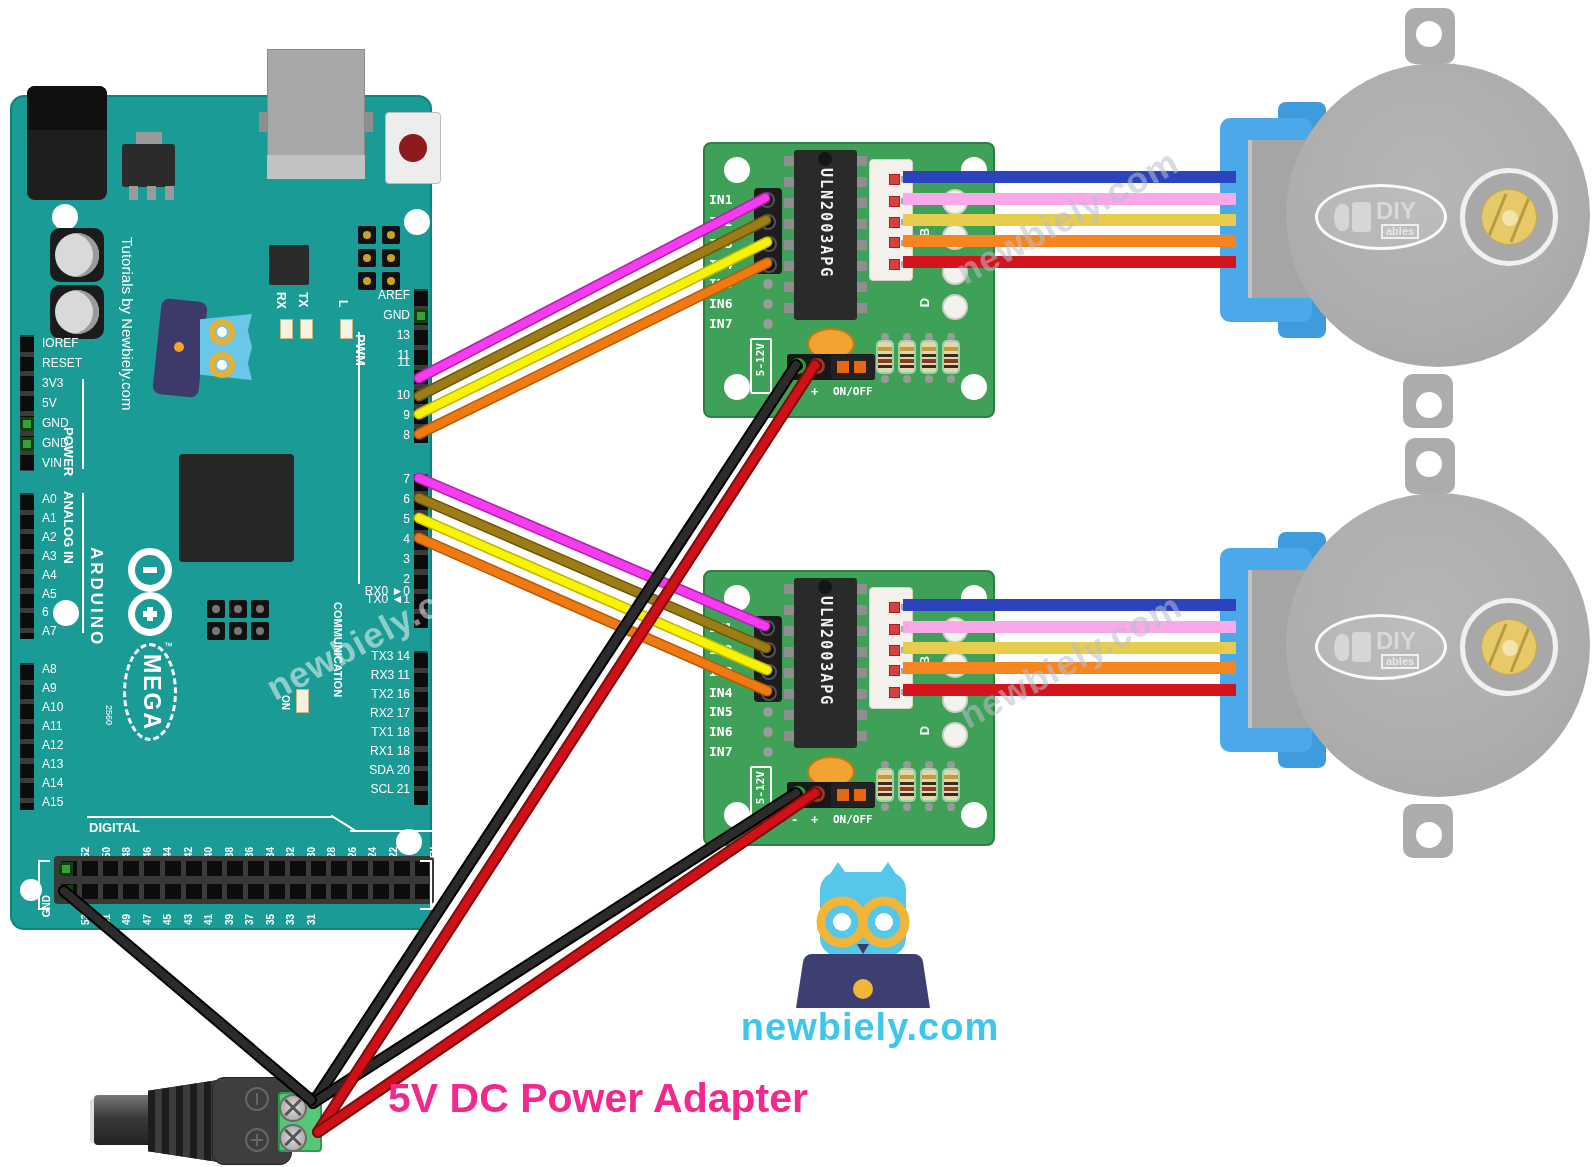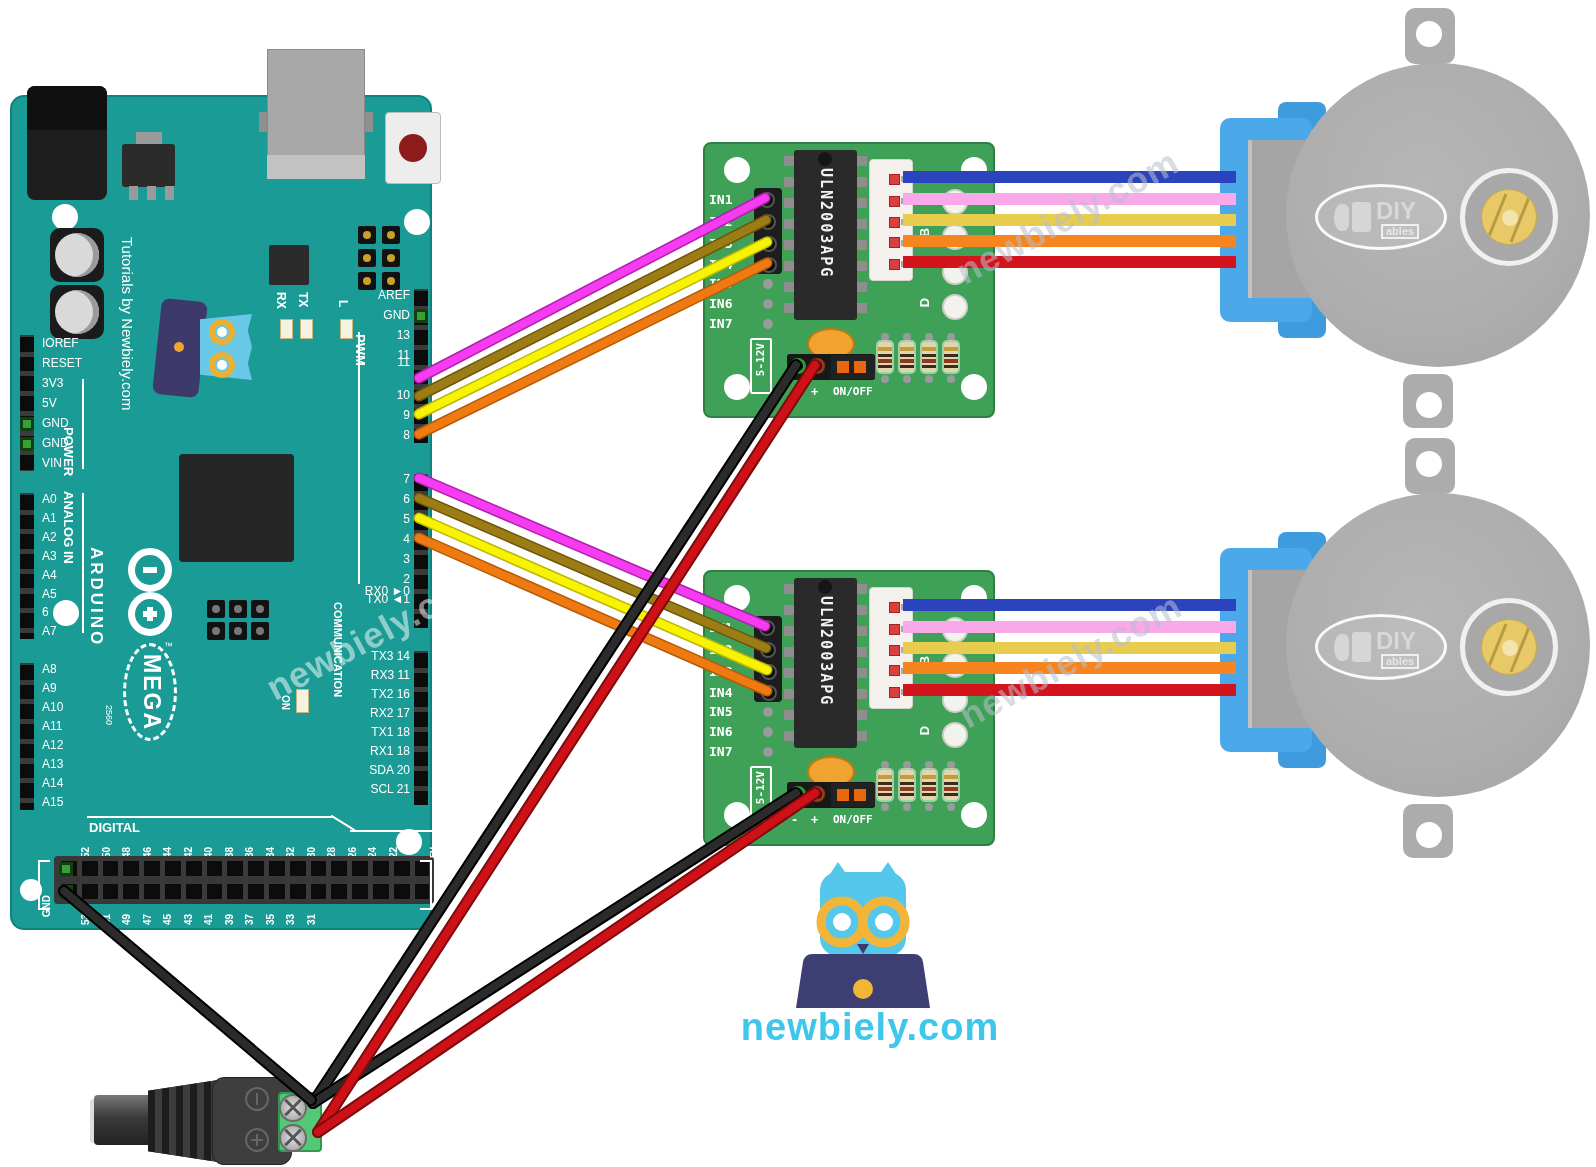--- a/index.html
+++ b/index.html
@@ -531,6 +531,7 @@
   </svg>
   <div class="t b" style="left:730px;top:1008px;width:280px;text-align:center;font-size:38px;color:#3EC7EA;letter-spacing:1px;z-index:20">newbiely.com</div>
 
+  <div class="t b" style="left:388px;top:1078px;font-size:41px;color:#F2288A;z-index:20">5V DC Power Adapter</div>
 
   <div class="wm" style="left:945px;top:196px">newbiely.com</div>
   <div class="wm" style="left:948px;top:640px">newbiely.com</div>

